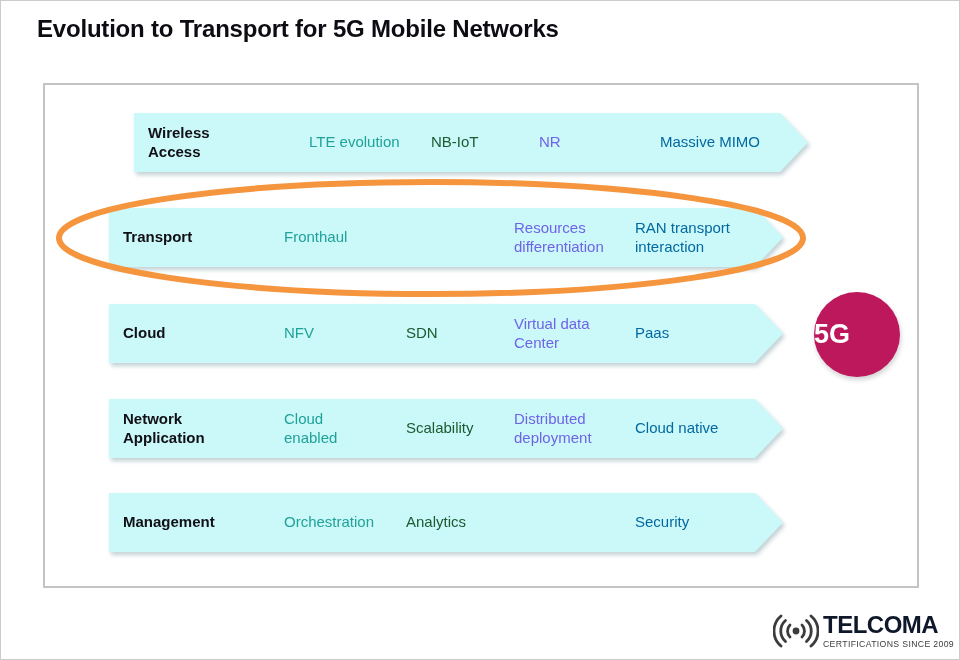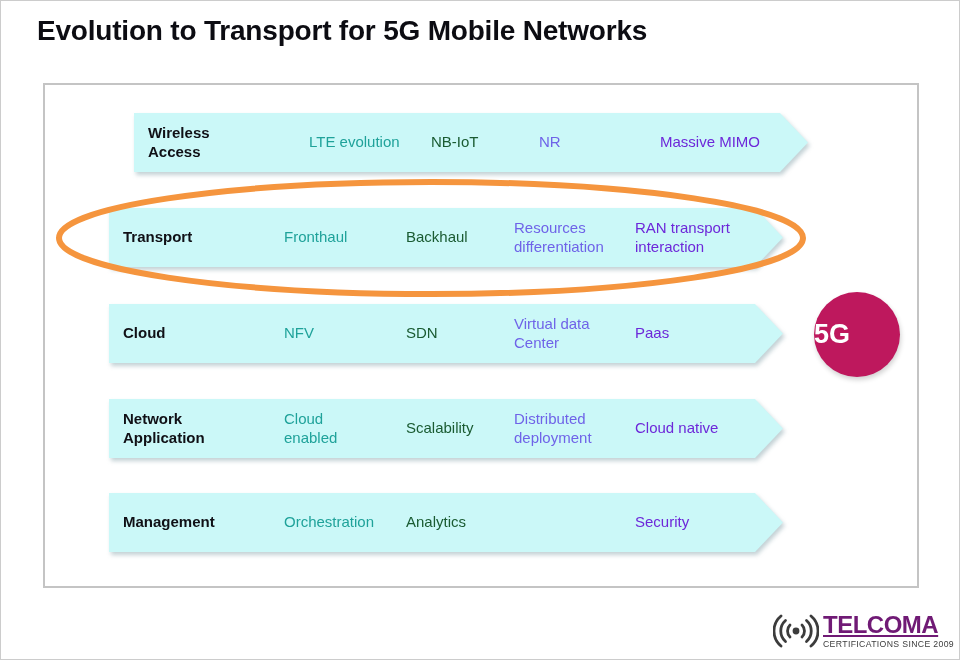--- a/index.html
+++ b/index.html
@@ -14,7 +14,7 @@
   }
   .slide-title {
     position: absolute; left: 36px; top: 14px;
-    font-size: 28px; font-weight: 700; color: #0c0c12; letter-spacing: -0.2px;
+    font-size: 24px; font-weight: 700; color: #0c0c12; letter-spacing: -0.2px;
   }
   .content-panel {
     position: absolute; left: 42px; top: 82px; width: 876px; height: 505px;

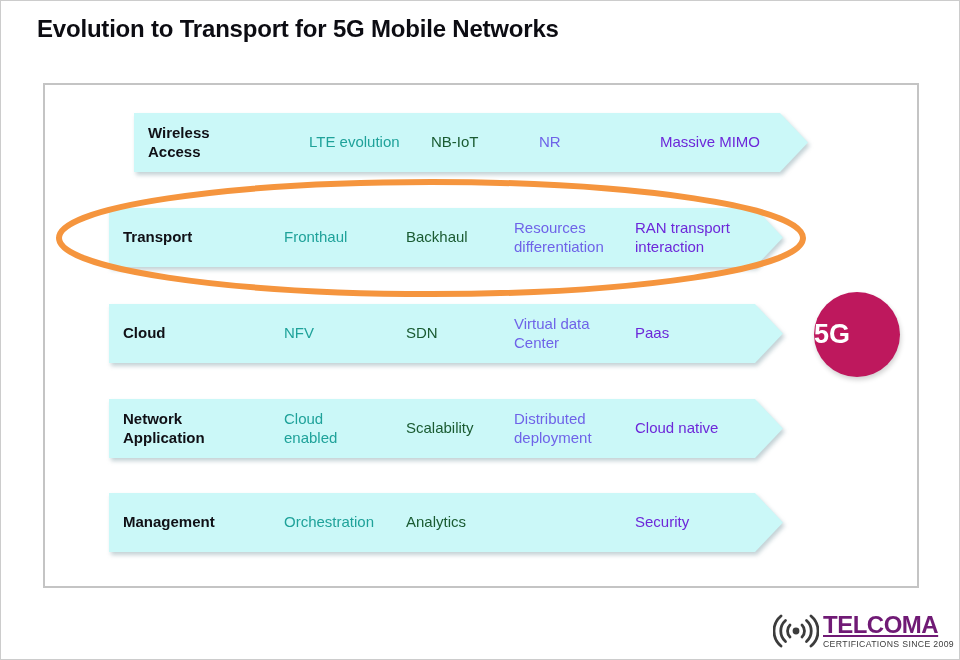--- a/index.html
+++ b/index.html
@@ -43,7 +43,7 @@
   .cell-i0    { left: 175px; width: 118px; color: #1fa29a; font-weight: 500; }
   .cell-i1    { left: 297px; width: 106px; color: #1a5b32; font-weight: 500; }
   .cell-i2    { left: 405px; width: 118px; color: #6f63e8; font-weight: 500; }
-  .cell-i3    { left: 526px; width: 132px; color: #6d28d9; font-weight: 500; }
+  .cell-i3    { left: 526px; width: 132px; color: #0369a1; font-weight: 500; }
   .ellipse-overlay {
     position: absolute; left: 0; top: 0; width: 960px; height: 660px;
     pointer-events: none;

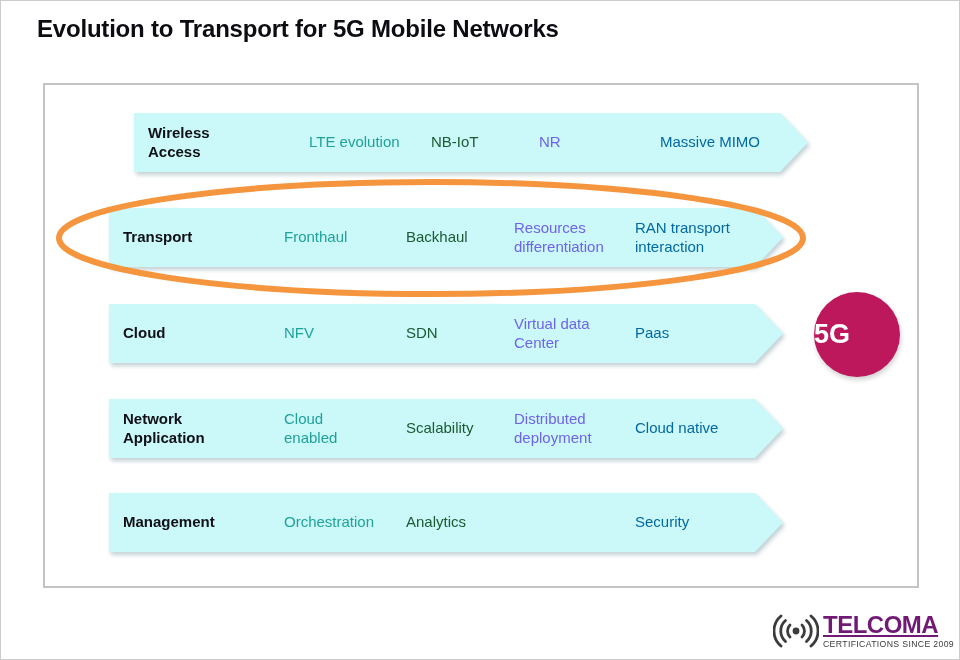--- a/index.html
+++ b/index.html
@@ -94,7 +94,6 @@
       <div class="band">
         <div class="cell cell-label">Transport</div>
         <div class="cell cell-i0">Fronthaul</div>
-        <div class="cell cell-i1">Backhaul</div>
         <div class="cell cell-i2">Resources
 differentiation</div>
         <div class="cell cell-i3">RAN transport

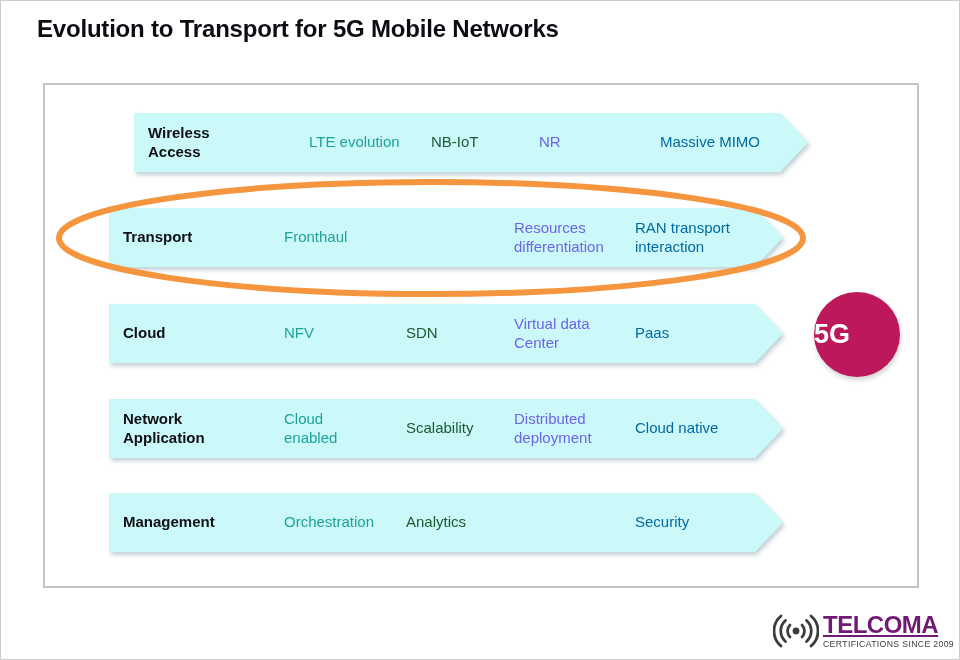--- a/index.html
+++ b/index.html
@@ -62,8 +62,7 @@
   .logo-text { display: flex; flex-direction: column; }
   .logo-brand {
     font-size: 24px; font-weight: 700; letter-spacing: -0.5px; line-height: 1;
-    color: #701a75;
-    text-decoration: underline;
+    color: #0f172a;
   }
   .logo-tagline {
     font-size: 8.7px; font-weight: 500; letter-spacing: 0.35px; margin-top: 2px;

